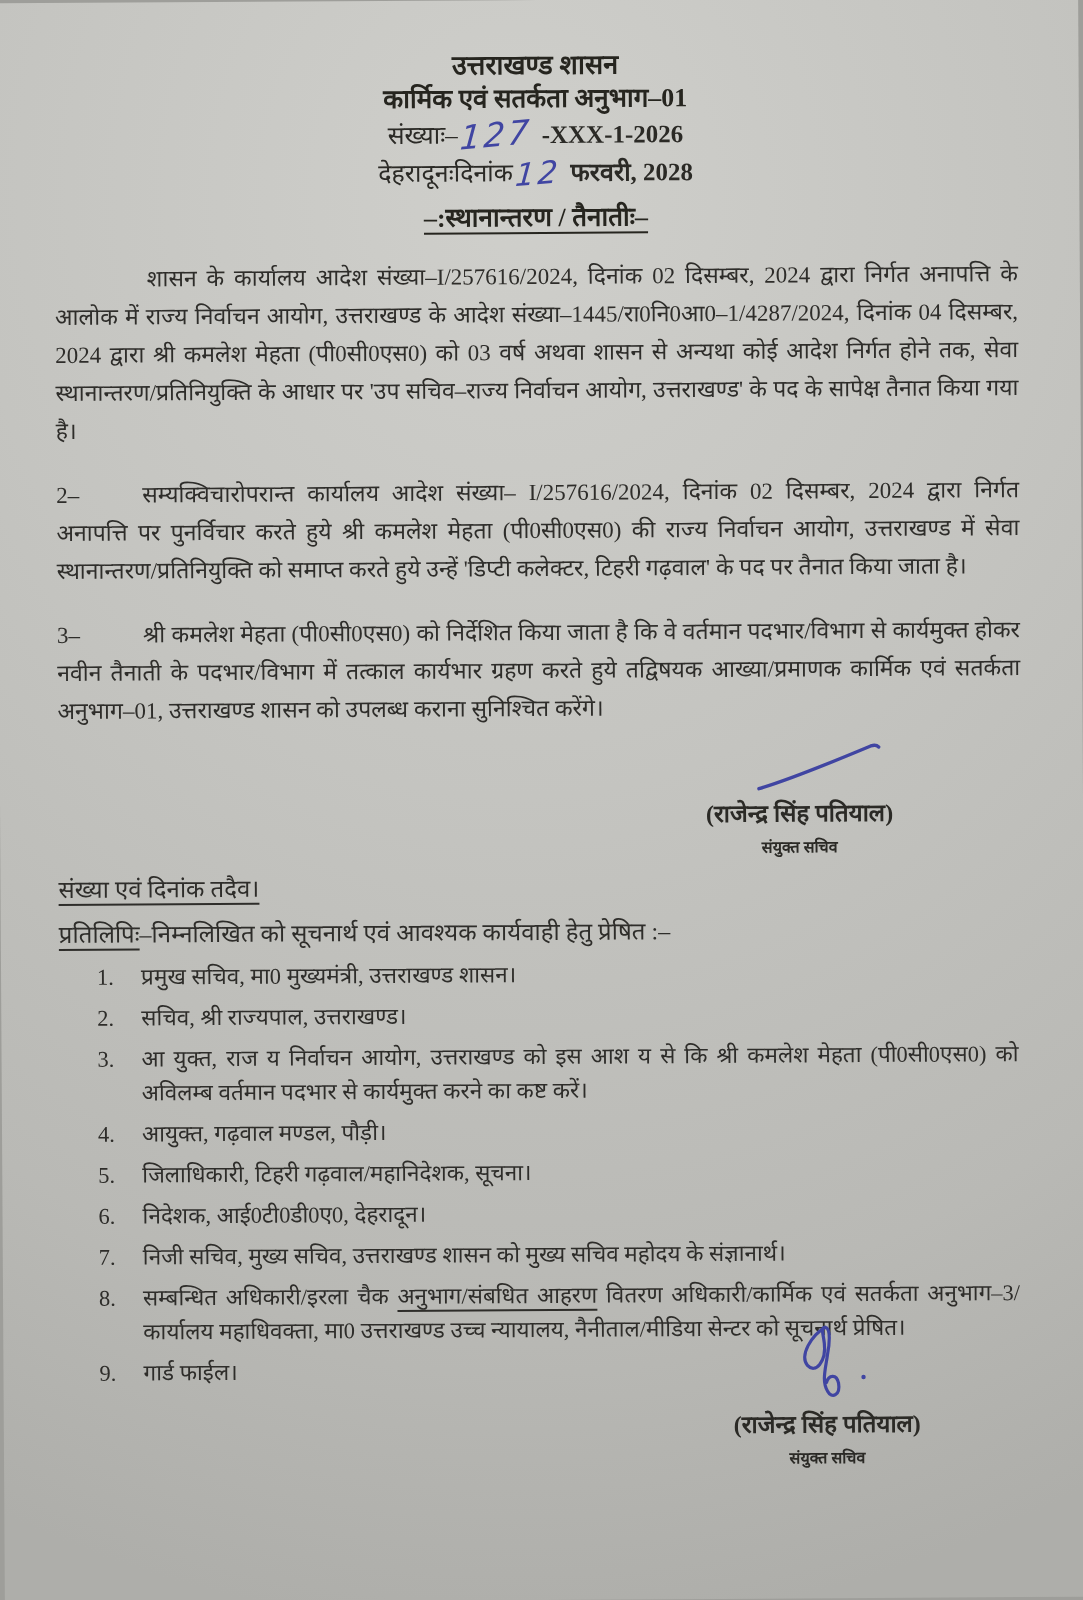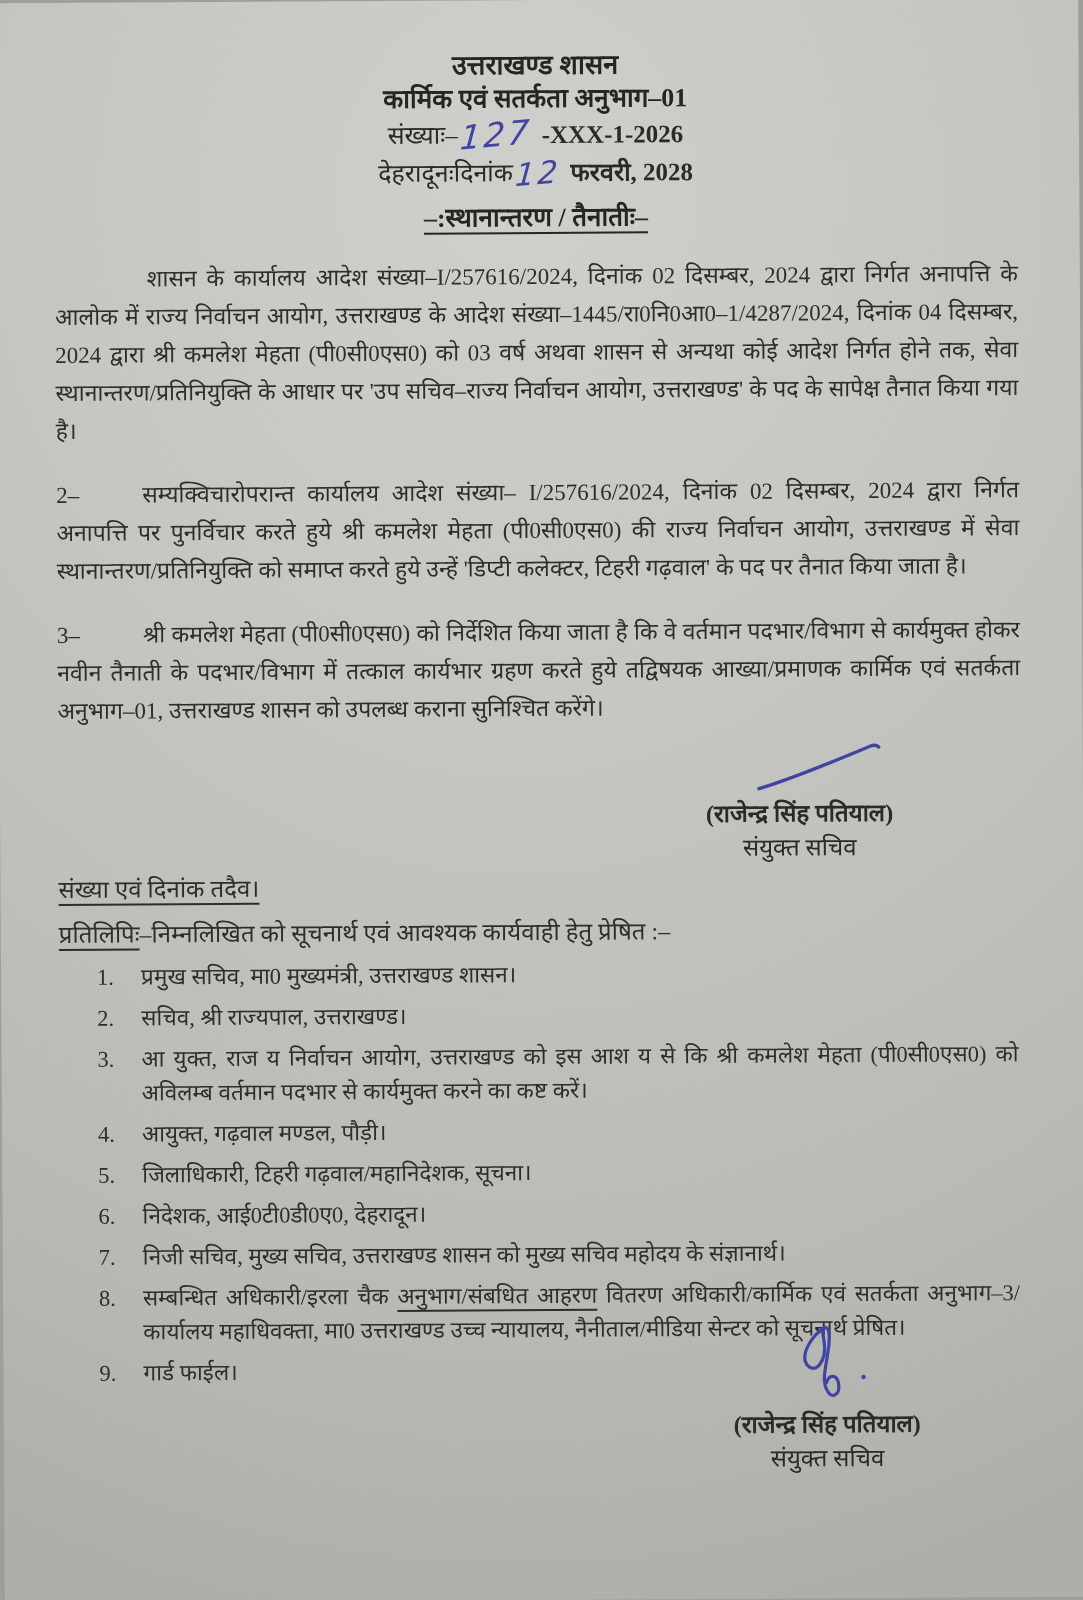--- a/index.html
+++ b/index.html
@@ -43,7 +43,7 @@
     width:fit-content;margin-left:auto;margin-right:128px;margin-top:14px;
   }
   .sigblock .name{font-size:24px;line-height:34px;font-weight:600;color:#2b2a26;}
-  .sigblock .title{font-size:24px;line-height:34px;font-weight:400;color:#2b2a26;}
+  .sigblock .title{font-size:16px;line-height:34px;font-weight:700;color:#2b2a26;}
   .sigstroke{margin-bottom:4px;transform:translateX(20px);}
   .refsame{font-size:24px;line-height:34px;margin-top:4px;width:fit-content;}
   .copyline{font-size:24px;line-height:36px;margin-top:10px;}

